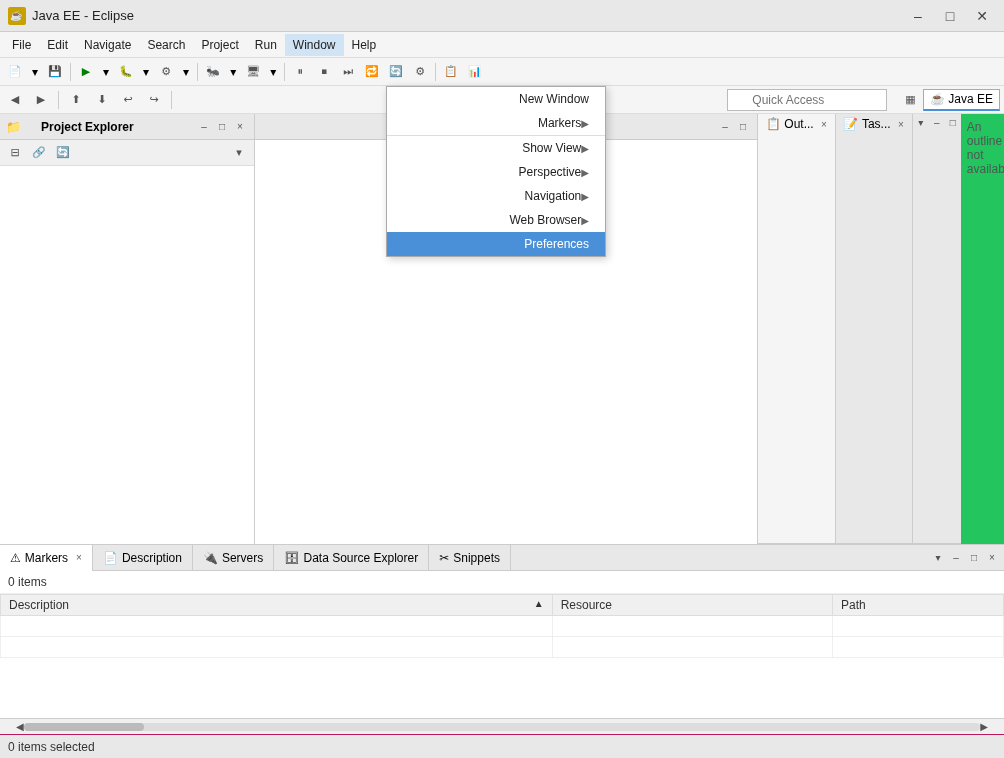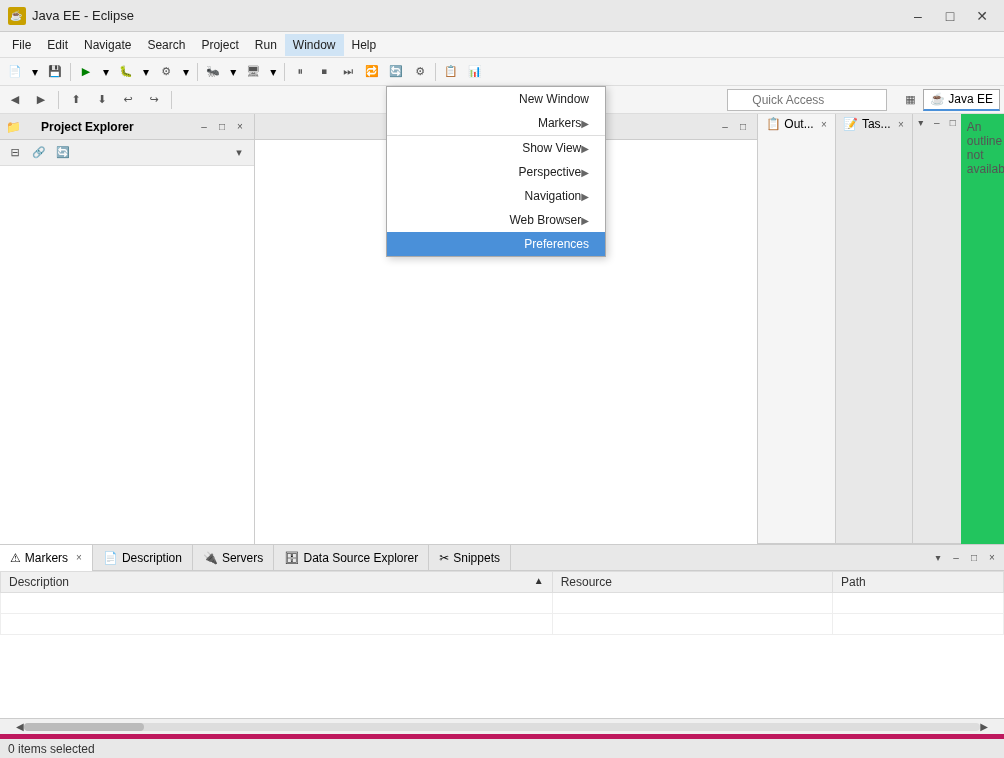--- a/index.html
+++ b/index.html
@@ -541,6 +541,7 @@
     </div>
   </div>
   <div class="bottom-content">
+    <div class="items-count">0 items</div>
     <table class="bottom-table">
       <thead>
         <tr>

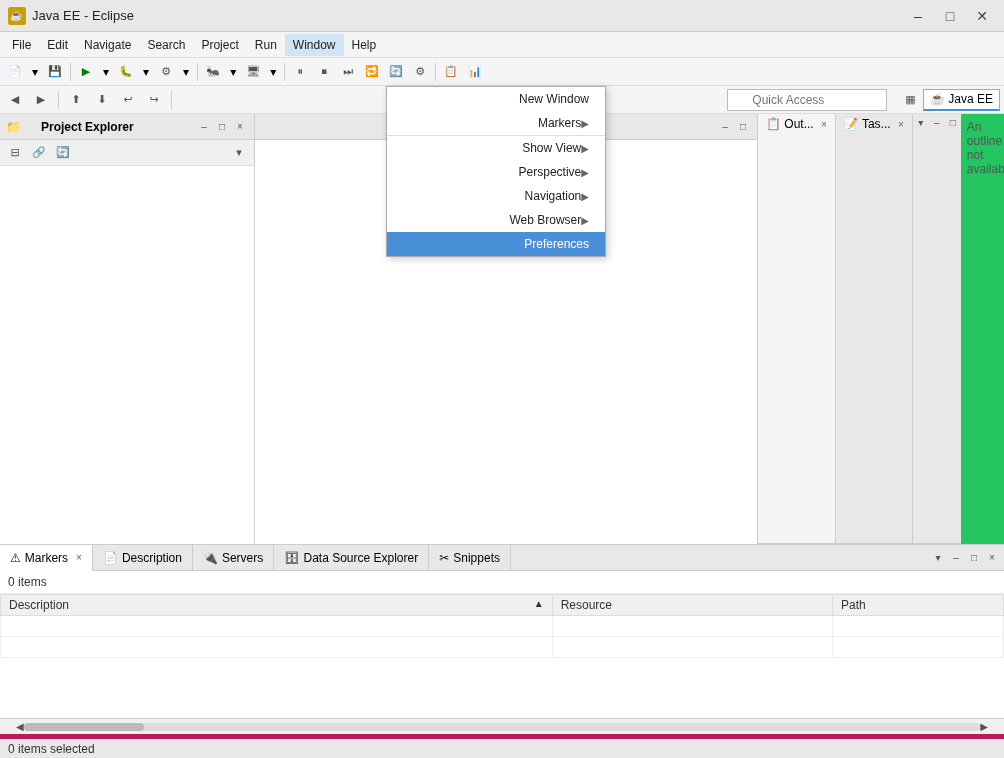--- a/index.html
+++ b/index.html
@@ -337,7 +337,7 @@
     .status-bar {
       height: 24px;
       background: #e8e8e8;
-      border-top: 5px solid #be185d;
+      border-top: 1px solid #be185d;
       display: flex;
       align-items: center;
       padding: 0 8px;

